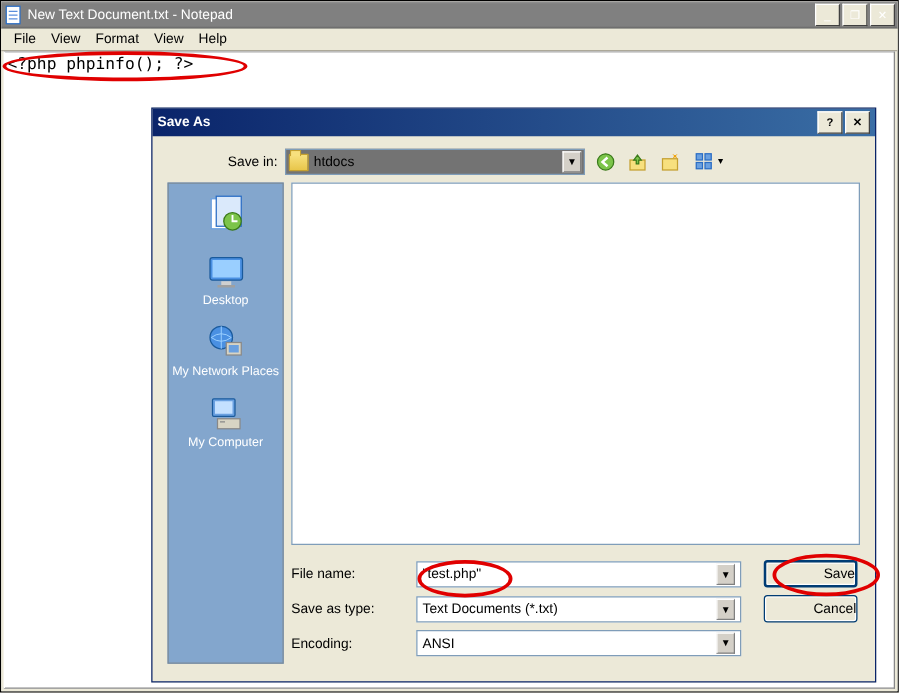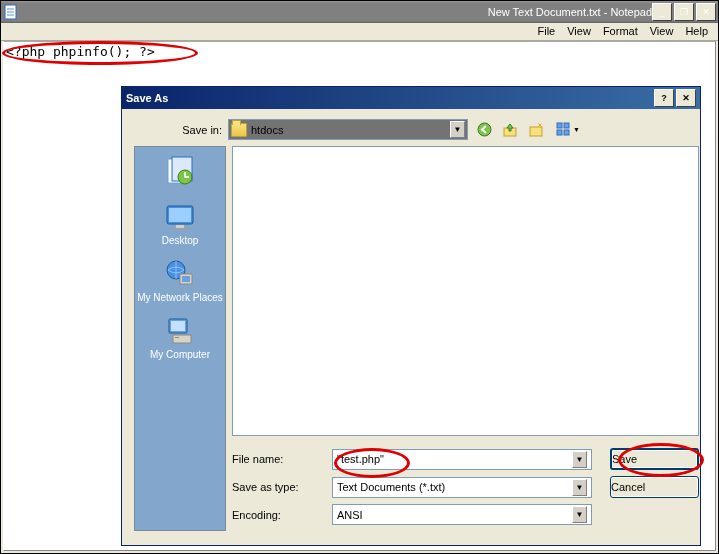--- a/index.html
+++ b/index.html
@@ -9,7 +9,7 @@
 .notepad-window { width: 717px; height: 552px; background: #ece9d8; position: absolute; }
 .notepad-titlebar { height: 22px; background: linear-gradient(to bottom, #969696, #808080 10%, #808080 90%, #606060); display: flex; align-items: center; padding: 0 2px; color: #fff; }
 .notepad-icon { width: 16px; height: 16px; margin-right: 3px; display: inline-flex; align-items: center; justify-content: center; }
-.notepad-title { flex: 1; font-size: 11px; text-align: right; }
+.notepad-title { flex: 1; font-size: 11px; }
 .window-controls { display: flex; gap: 2px; }
 .win-btn { width: 20px; height: 18px; background: #ece9d8; border: 1px solid #fff; border-right-color: #404040; border-bottom-color: #404040; font-size: 9px; display: flex; align-items: center; justify-content: center; cursor: pointer; font-family: Marlett, sans-serif; }
 .menubar { height: 18px; background: #ece9d8; display: flex; padding: 0 4px; border-bottom: 1px solid #aca899; justify-content: flex-end; }

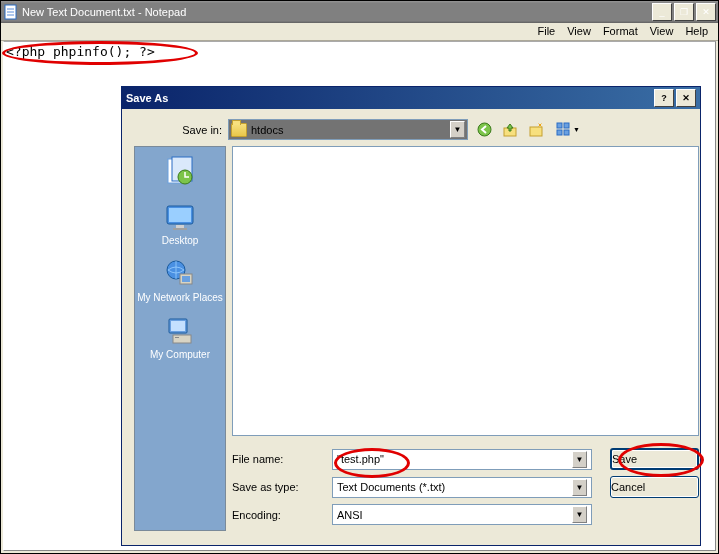--- a/index.html
+++ b/index.html
@@ -12,7 +12,7 @@
 .notepad-title { flex: 1; font-size: 11px; }
 .window-controls { display: flex; gap: 2px; }
 .win-btn { width: 20px; height: 18px; background: #ece9d8; border: 1px solid #fff; border-right-color: #404040; border-bottom-color: #404040; font-size: 9px; display: flex; align-items: center; justify-content: center; cursor: pointer; font-family: Marlett, sans-serif; }
-.menubar { height: 18px; background: #ece9d8; display: flex; padding: 0 4px; border-bottom: 1px solid #aca899; justify-content: flex-end; }
+.menubar { height: 18px; background: #ece9d8; display: flex; padding: 0 4px; border-bottom: 1px solid #aca899; }
 .menu-item { padding: 2px 6px; cursor: pointer; }
 .notepad-content { background: #fff; height: 510px; border: 1px solid #888; border-left-color: #fff; border-top-color: #aaa; margin: 0 2px; padding: 2px; font-family: 'Lucida Console', monospace; font-size: 13px; position: relative; }
 

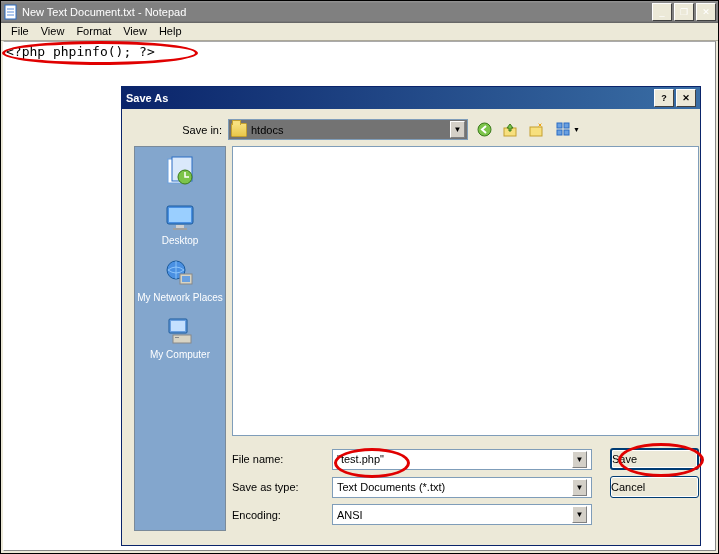--- a/index.html
+++ b/index.html
@@ -49,7 +49,7 @@
 .field-label { width: 92px; }
 .field-combo { display: flex; align-items: center; border: 1px solid #7f9db9; background: #fff; height: 21px; width: 260px; padding: 0 4px; }
 .field-combo .drop { width: 15px; height: 17px; background: #d4d0c8; border: 1px solid #fff; border-right-color:#808080; border-bottom-color:#808080; display: flex; align-items: center; justify-content: center; font-size: 8px; margin-left: auto; cursor: pointer; }
-.dlg-btn { width: 89px; height: 22px; background: #ece9d8; border: 1px solid #003c74; border-radius: 3px; margin-left: 10px; cursor: pointer; display: flex; align-items: center; justify-content: flex-start; box-shadow: inset 0 0 0 1px #fff; }
+.dlg-btn { width: 75px; height: 22px; background: #ece9d8; border: 1px solid #003c74; border-radius: 3px; margin-left: 10px; cursor: pointer; display: flex; align-items: center; justify-content: flex-end; box-shadow: inset 0 0 0 1px #fff; }
 .dlg-btn.default { border: 2px solid #003c74; }
 
 .folder-icon { width: 16px; height: 14px; background: linear-gradient(#f7e07e,#e8c64a); border: 1px solid #c4a030; border-radius: 1px; position: relative; }

